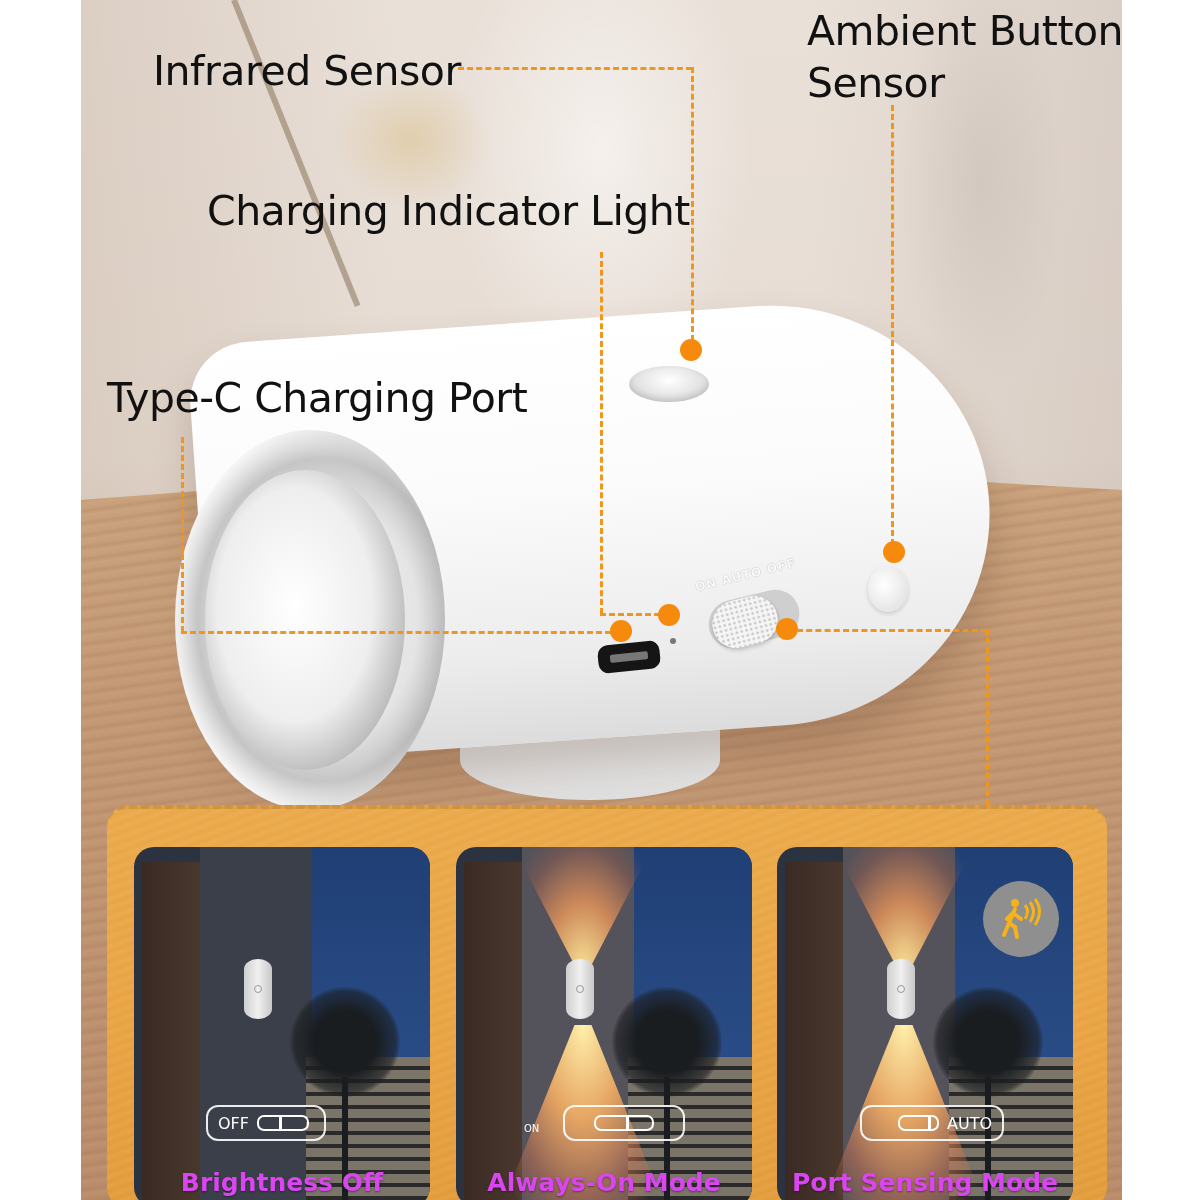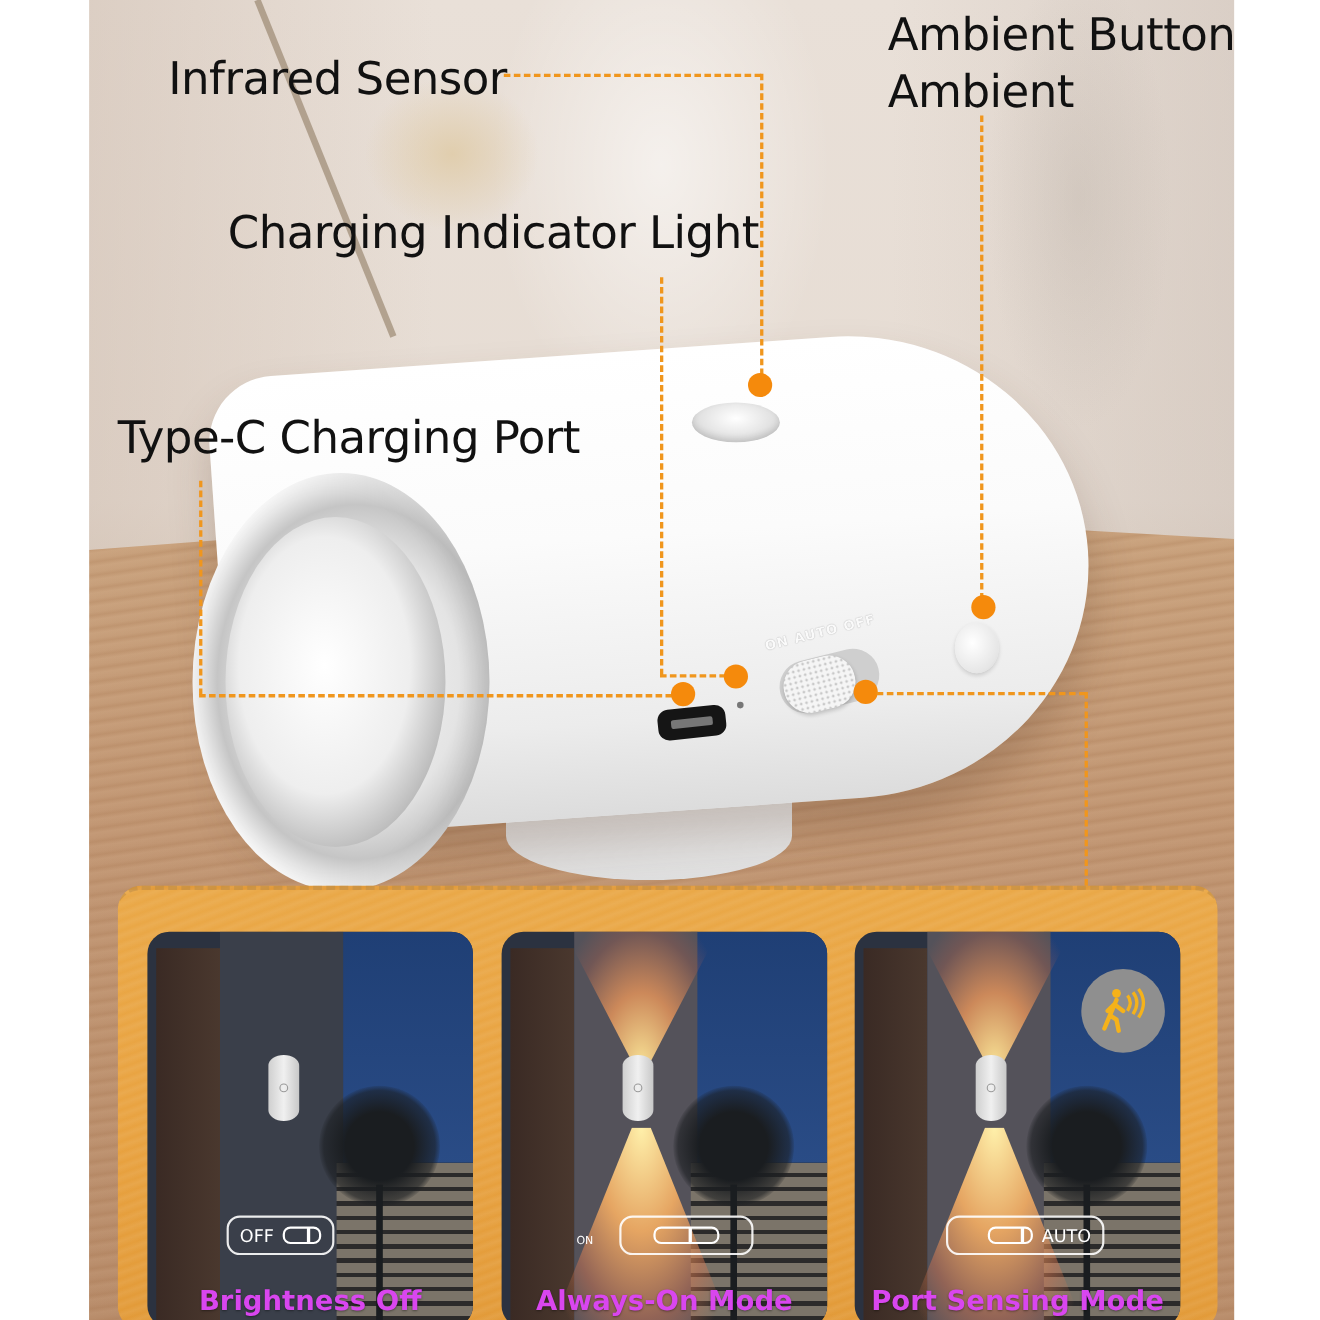--- a/index.html
+++ b/index.html
@@ -100,7 +100,7 @@
 
 <div class="label" style="left:153px;top:34px;margin-top:12px;">Infrared Sensor</div>
 <div class="label" style="left:807px;top:6px;">Ambient Button</div>
-<div class="label" style="left:807px;top:58px;">Ambient</div>
+<div class="label" style="left:807px;top:58px;">Sensor</div>
 <div class="label" style="left:207px;top:186px;">Charging Indicator Light</div>
 <div class="label" style="left:107px;top:373px;">Type-C Charging Port</div>
 

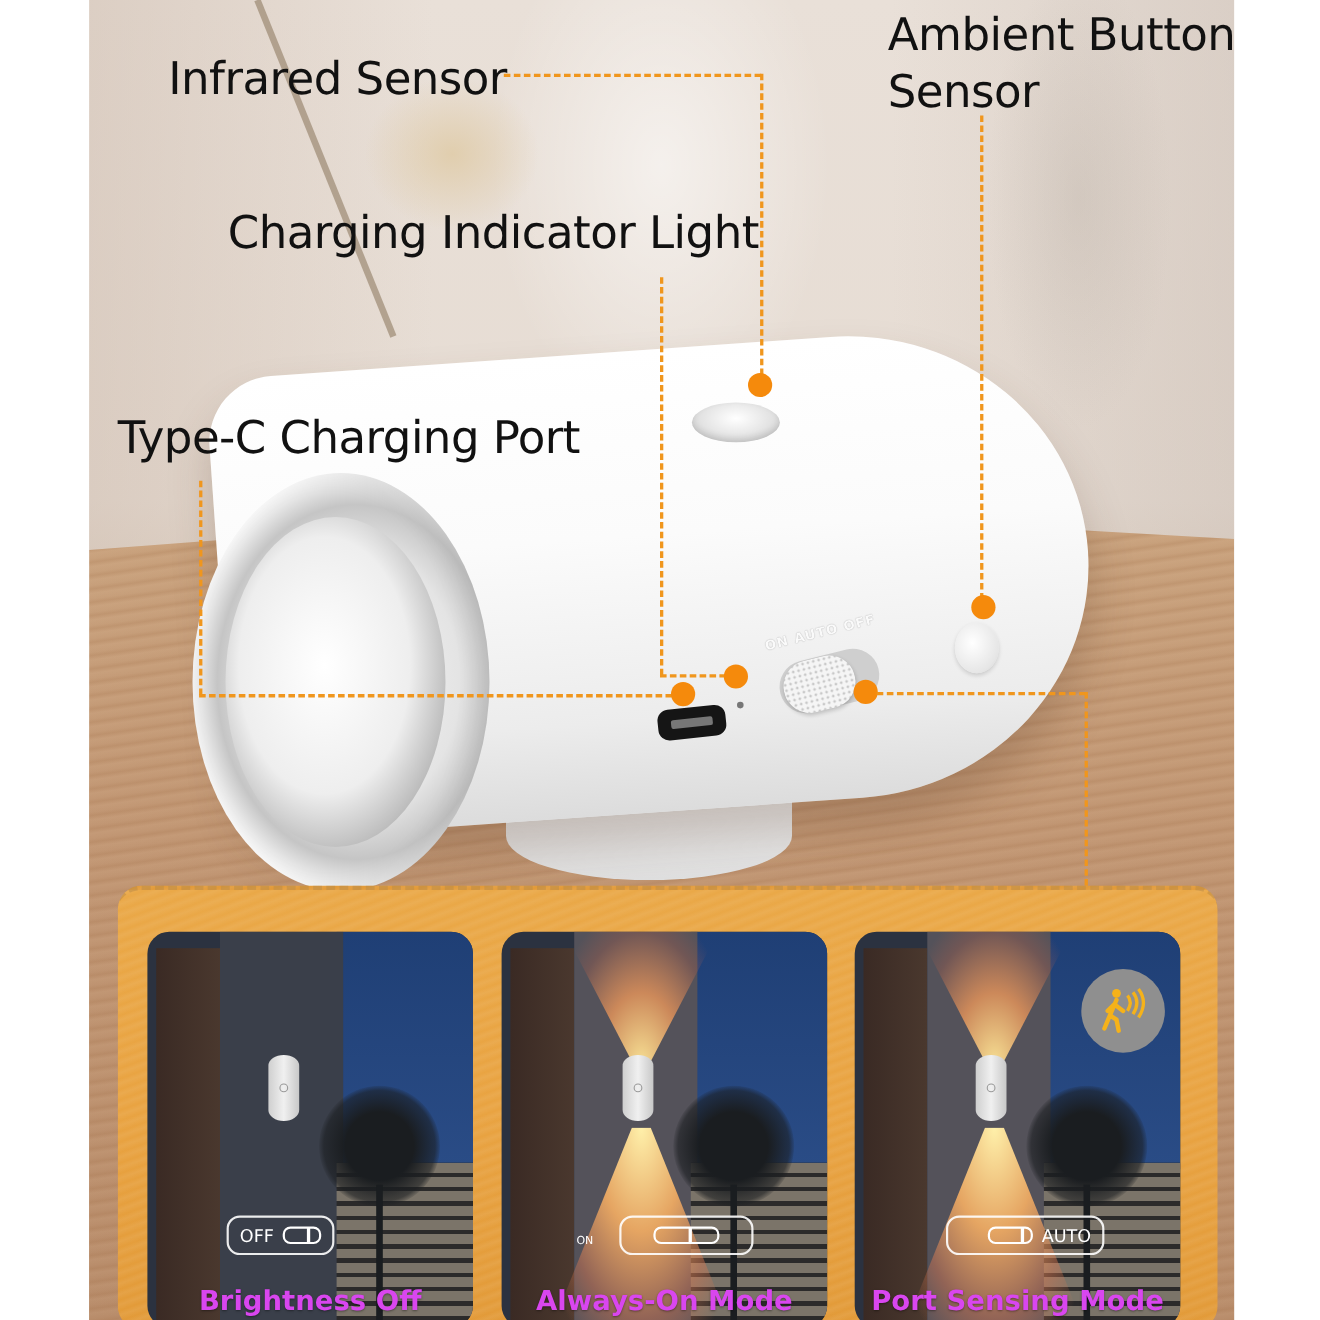--- a/index.html
+++ b/index.html
@@ -133,7 +133,7 @@
   <div class="tree"></div>
   <div class="trunk"></div>
   <div class="lamp"></div>
-  <div class="mode-toggle" style="left:72px;width:98px;">
+  <div class="mode-toggle" style="left:72px;width:120px;">
     <span>OFF</span>
     <span class="mini-track">
         <i style="left:20px;"></i>

